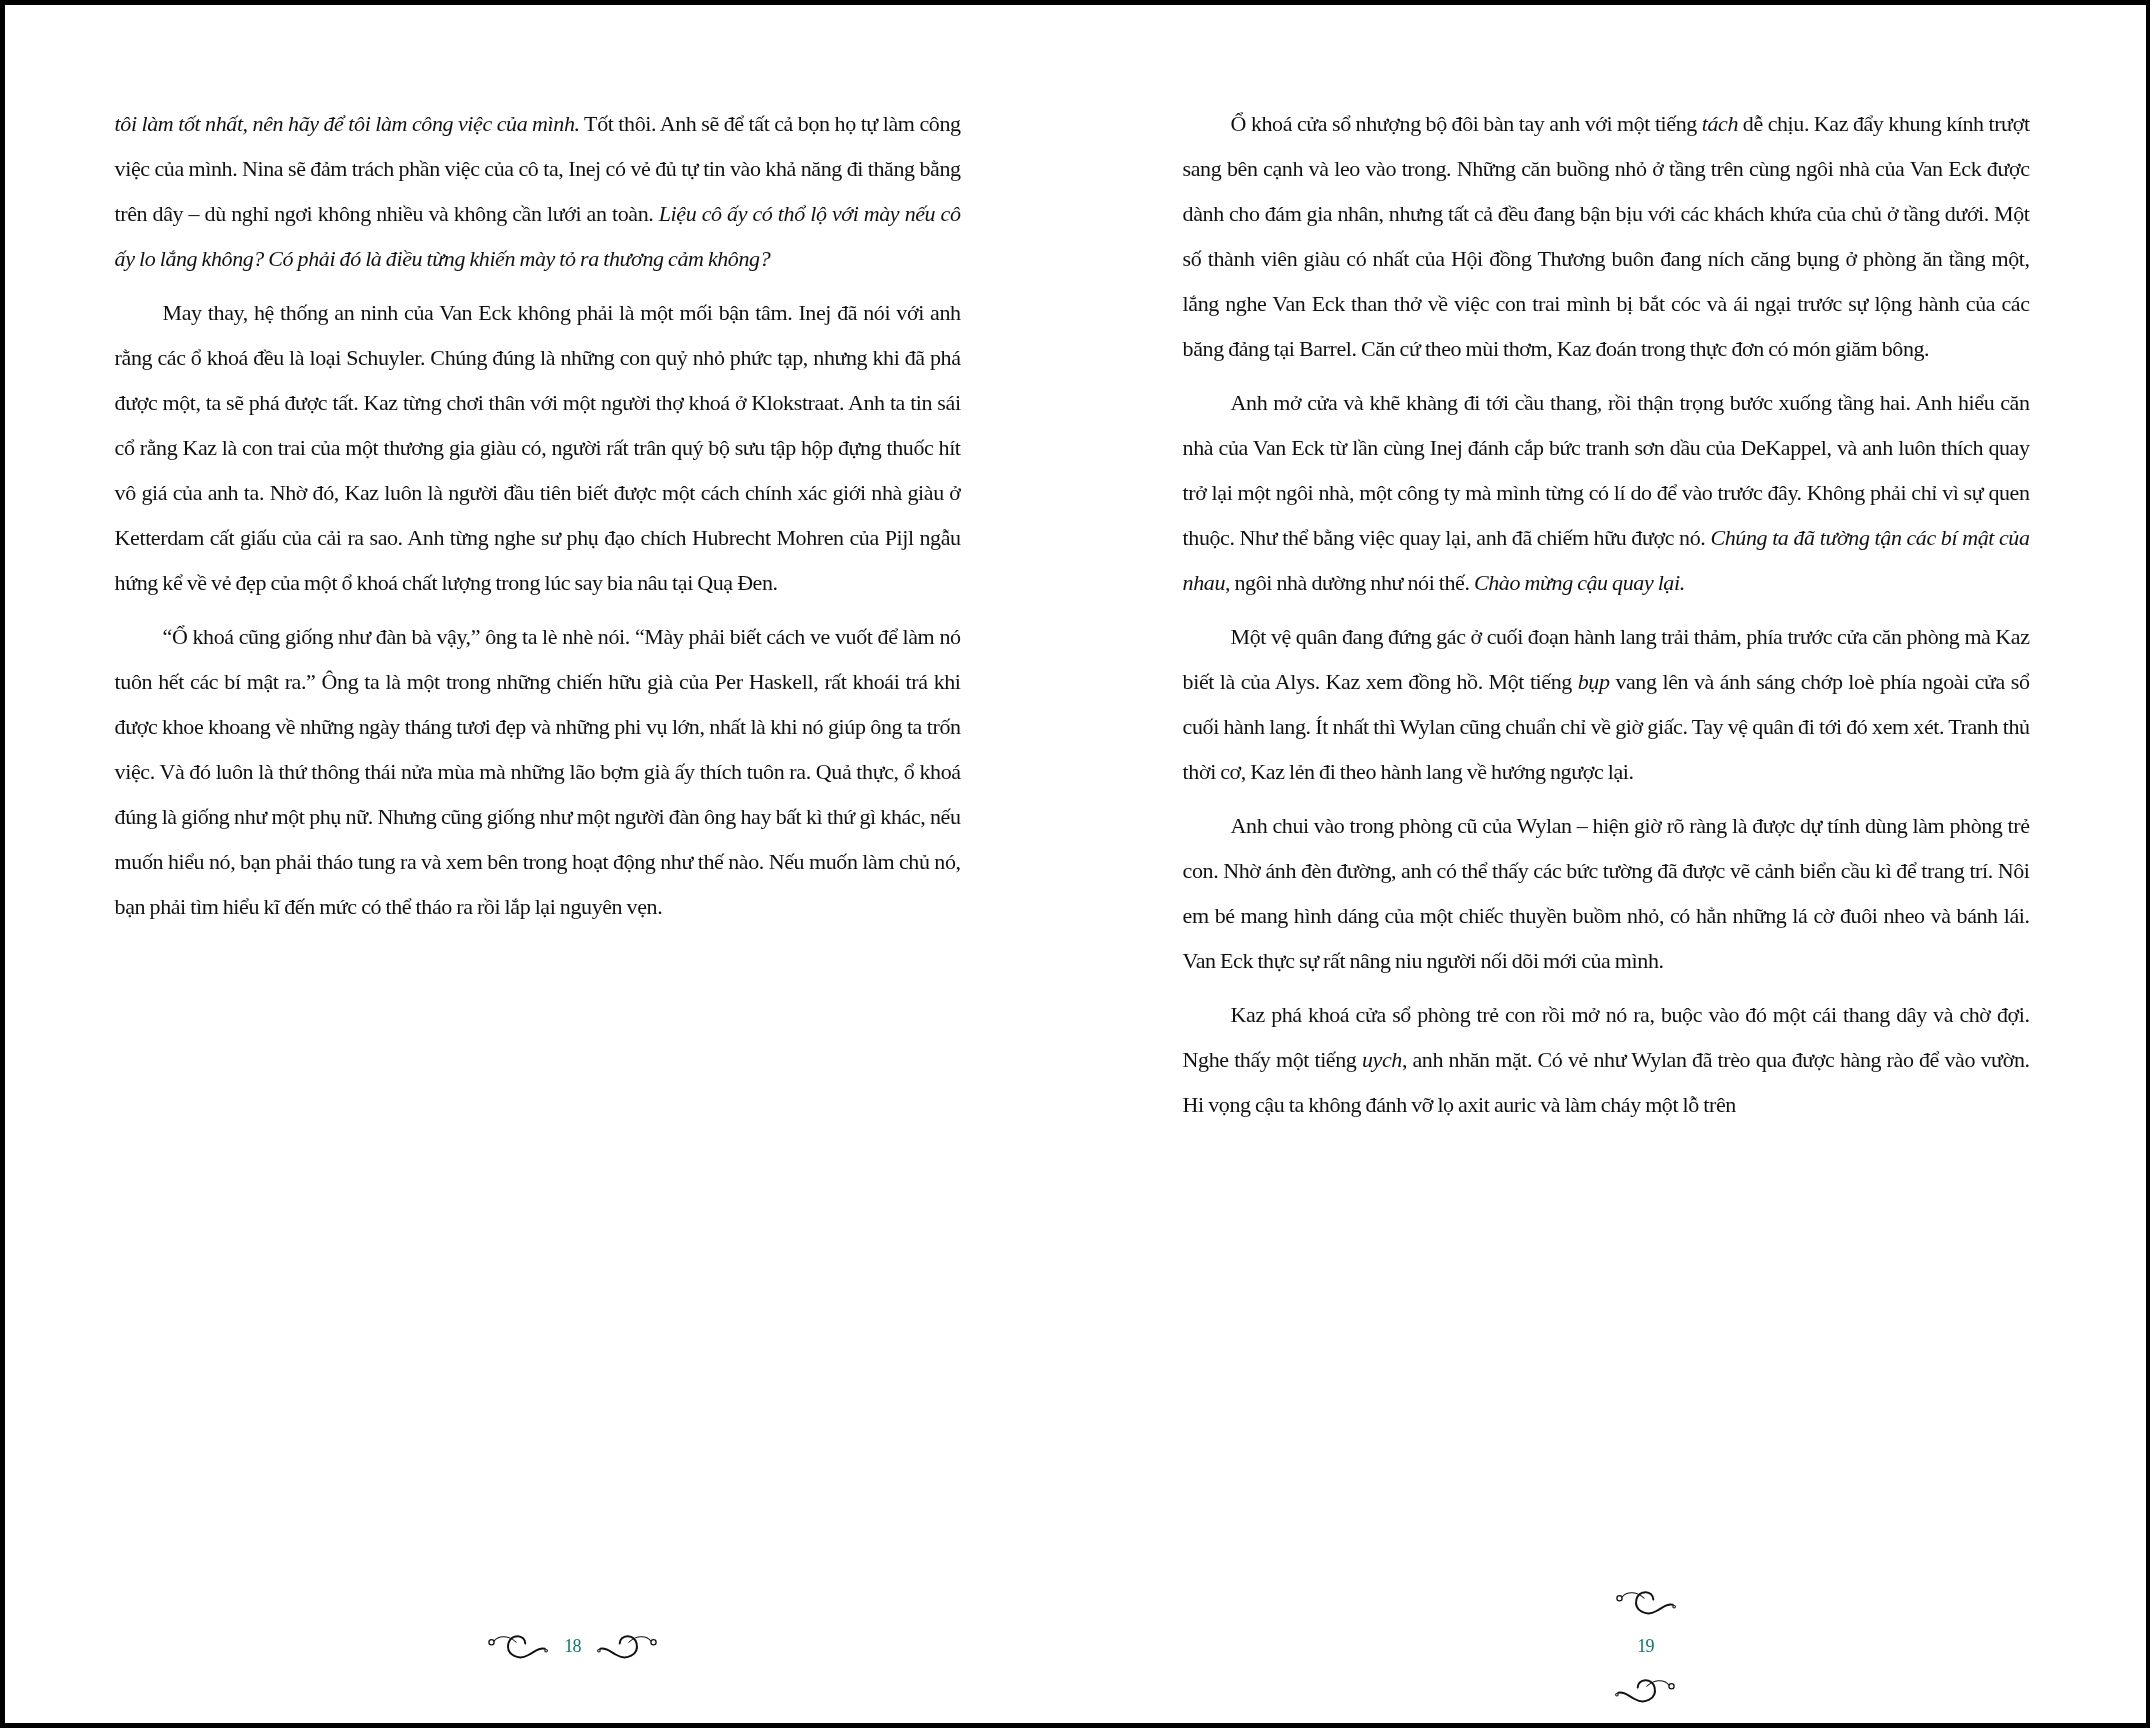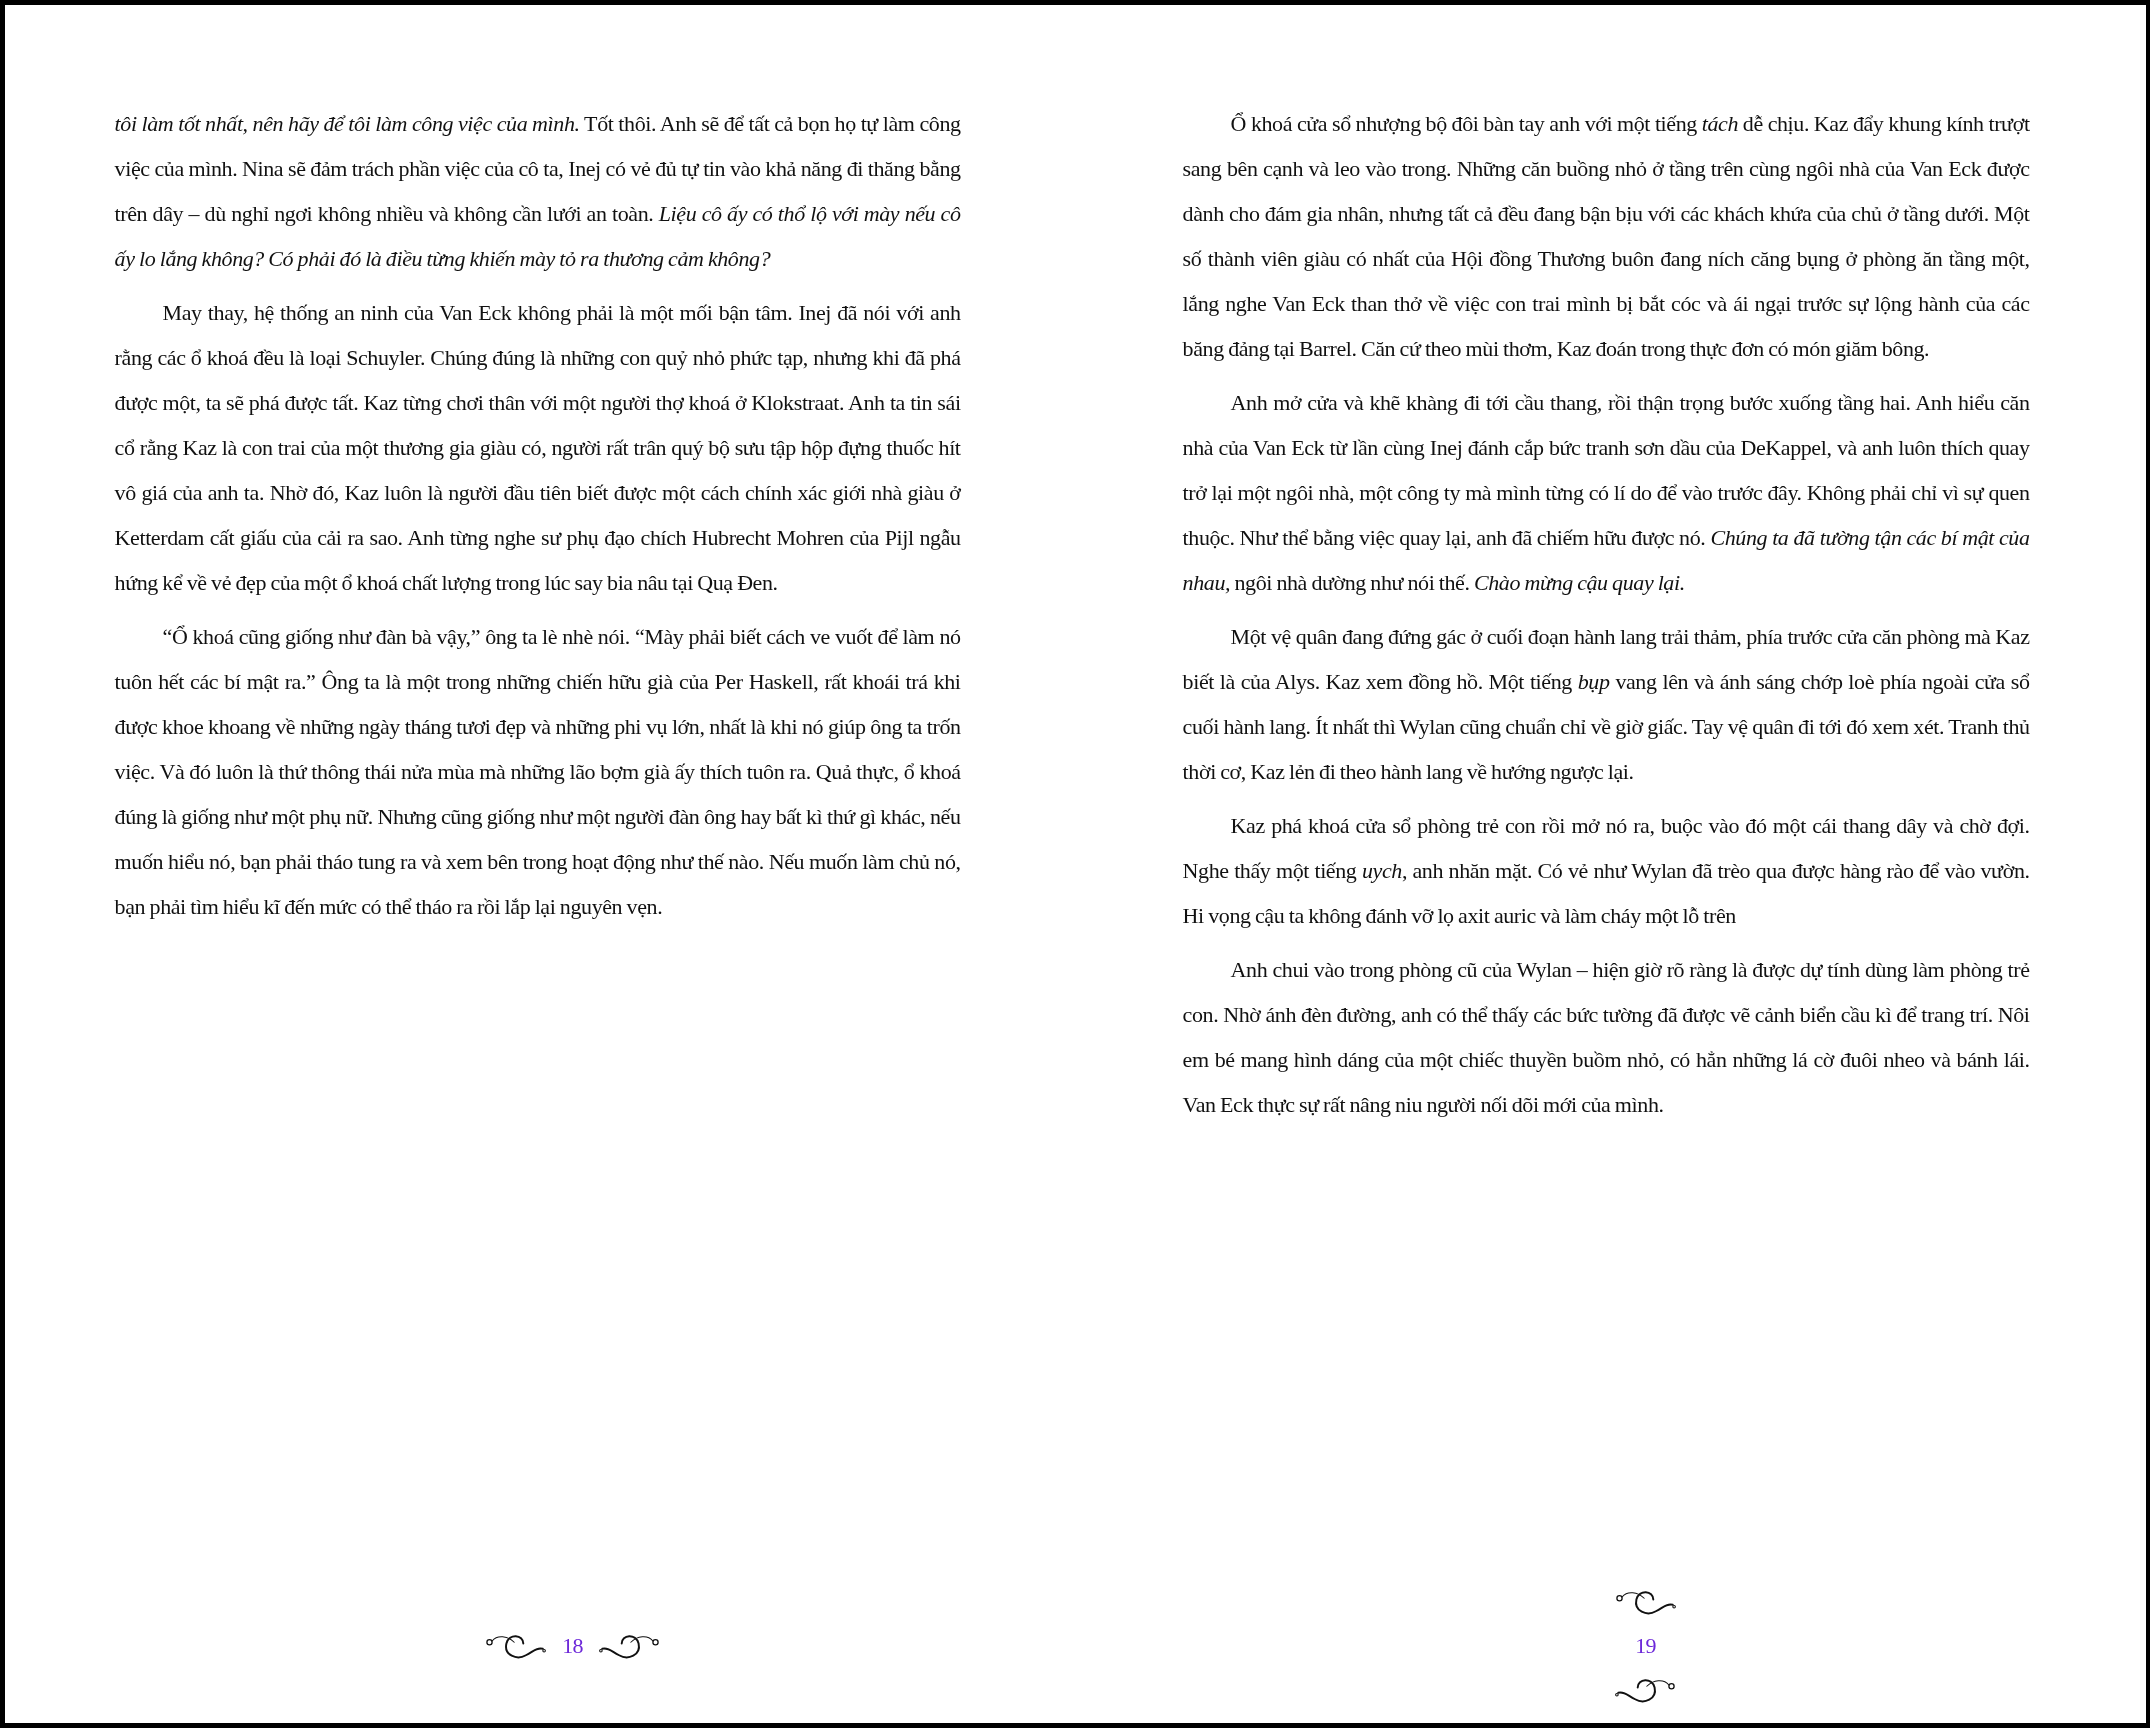--- a/index.html
+++ b/index.html
@@ -124,10 +124,10 @@
         <span>Một vệ quân đang đứng gác ở cuối đoạn hành lang trải thảm, phía trước cửa căn phòng mà Kaz biết là của Alys. Kaz xem đồng hồ. Một tiếng </span><span class="it">bụp</span><span> vang lên và ánh sáng chớp loè phía ngoài cửa sổ cuối hành lang. Ít nhất thì Wylan cũng chuẩn chỉ về giờ giấc. Tay vệ quân đi tới đó xem xét. Tranh thủ thời cơ, Kaz lẻn đi theo hành lang về hướng ngược lại.</span>
       </p>
       <p class="para">
-        <span>Kaz phá khoá cửa sổ phòng trẻ con rồi mở nó ra, buộc vào đó một cái thang dây và chờ đợi. Nghe thấy một tiếng </span><span class="it">uych</span><span>, anh nhăn mặt. Có vẻ như Wylan đã trèo qua được hàng rào để vào vườn. Hi vọng cậu ta không đánh vỡ lọ axit auric và làm cháy một lỗ trên</span>
+        <span>Anh chui vào trong phòng cũ của Wylan – hiện giờ rõ ràng là được dự tính dùng làm phòng trẻ con. Nhờ ánh đèn đường, anh có thể thấy các bức tường đã được vẽ cảnh biển cầu kì để trang trí. Nôi em bé mang hình dáng của một chiếc thuyền buồm nhỏ, có hẳn những lá cờ đuôi nheo và bánh lái. Van Eck thực sự rất nâng niu người nối dõi mới của mình.</span>
       </p>
       <p class="para">
-        <span>Anh chui vào trong phòng cũ của Wylan – hiện giờ rõ ràng là được dự tính dùng làm phòng trẻ con. Nhờ ánh đèn đường, anh có thể thấy các bức tường đã được vẽ cảnh biển cầu kì để trang trí. Nôi em bé mang hình dáng của một chiếc thuyền buồm nhỏ, có hẳn những lá cờ đuôi nheo và bánh lái. Van Eck thực sự rất nâng niu người nối dõi mới của mình.</span>
+        <span>Kaz phá khoá cửa sổ phòng trẻ con rồi mở nó ra, buộc vào đó một cái thang dây và chờ đợi. Nghe thấy một tiếng </span><span class="it">uych</span><span>, anh nhăn mặt. Có vẻ như Wylan đã trèo qua được hàng rào để vào vườn. Hi vọng cậu ta không đánh vỡ lọ axit auric và làm cháy một lỗ trên</span>
       </p>
     </div>
 

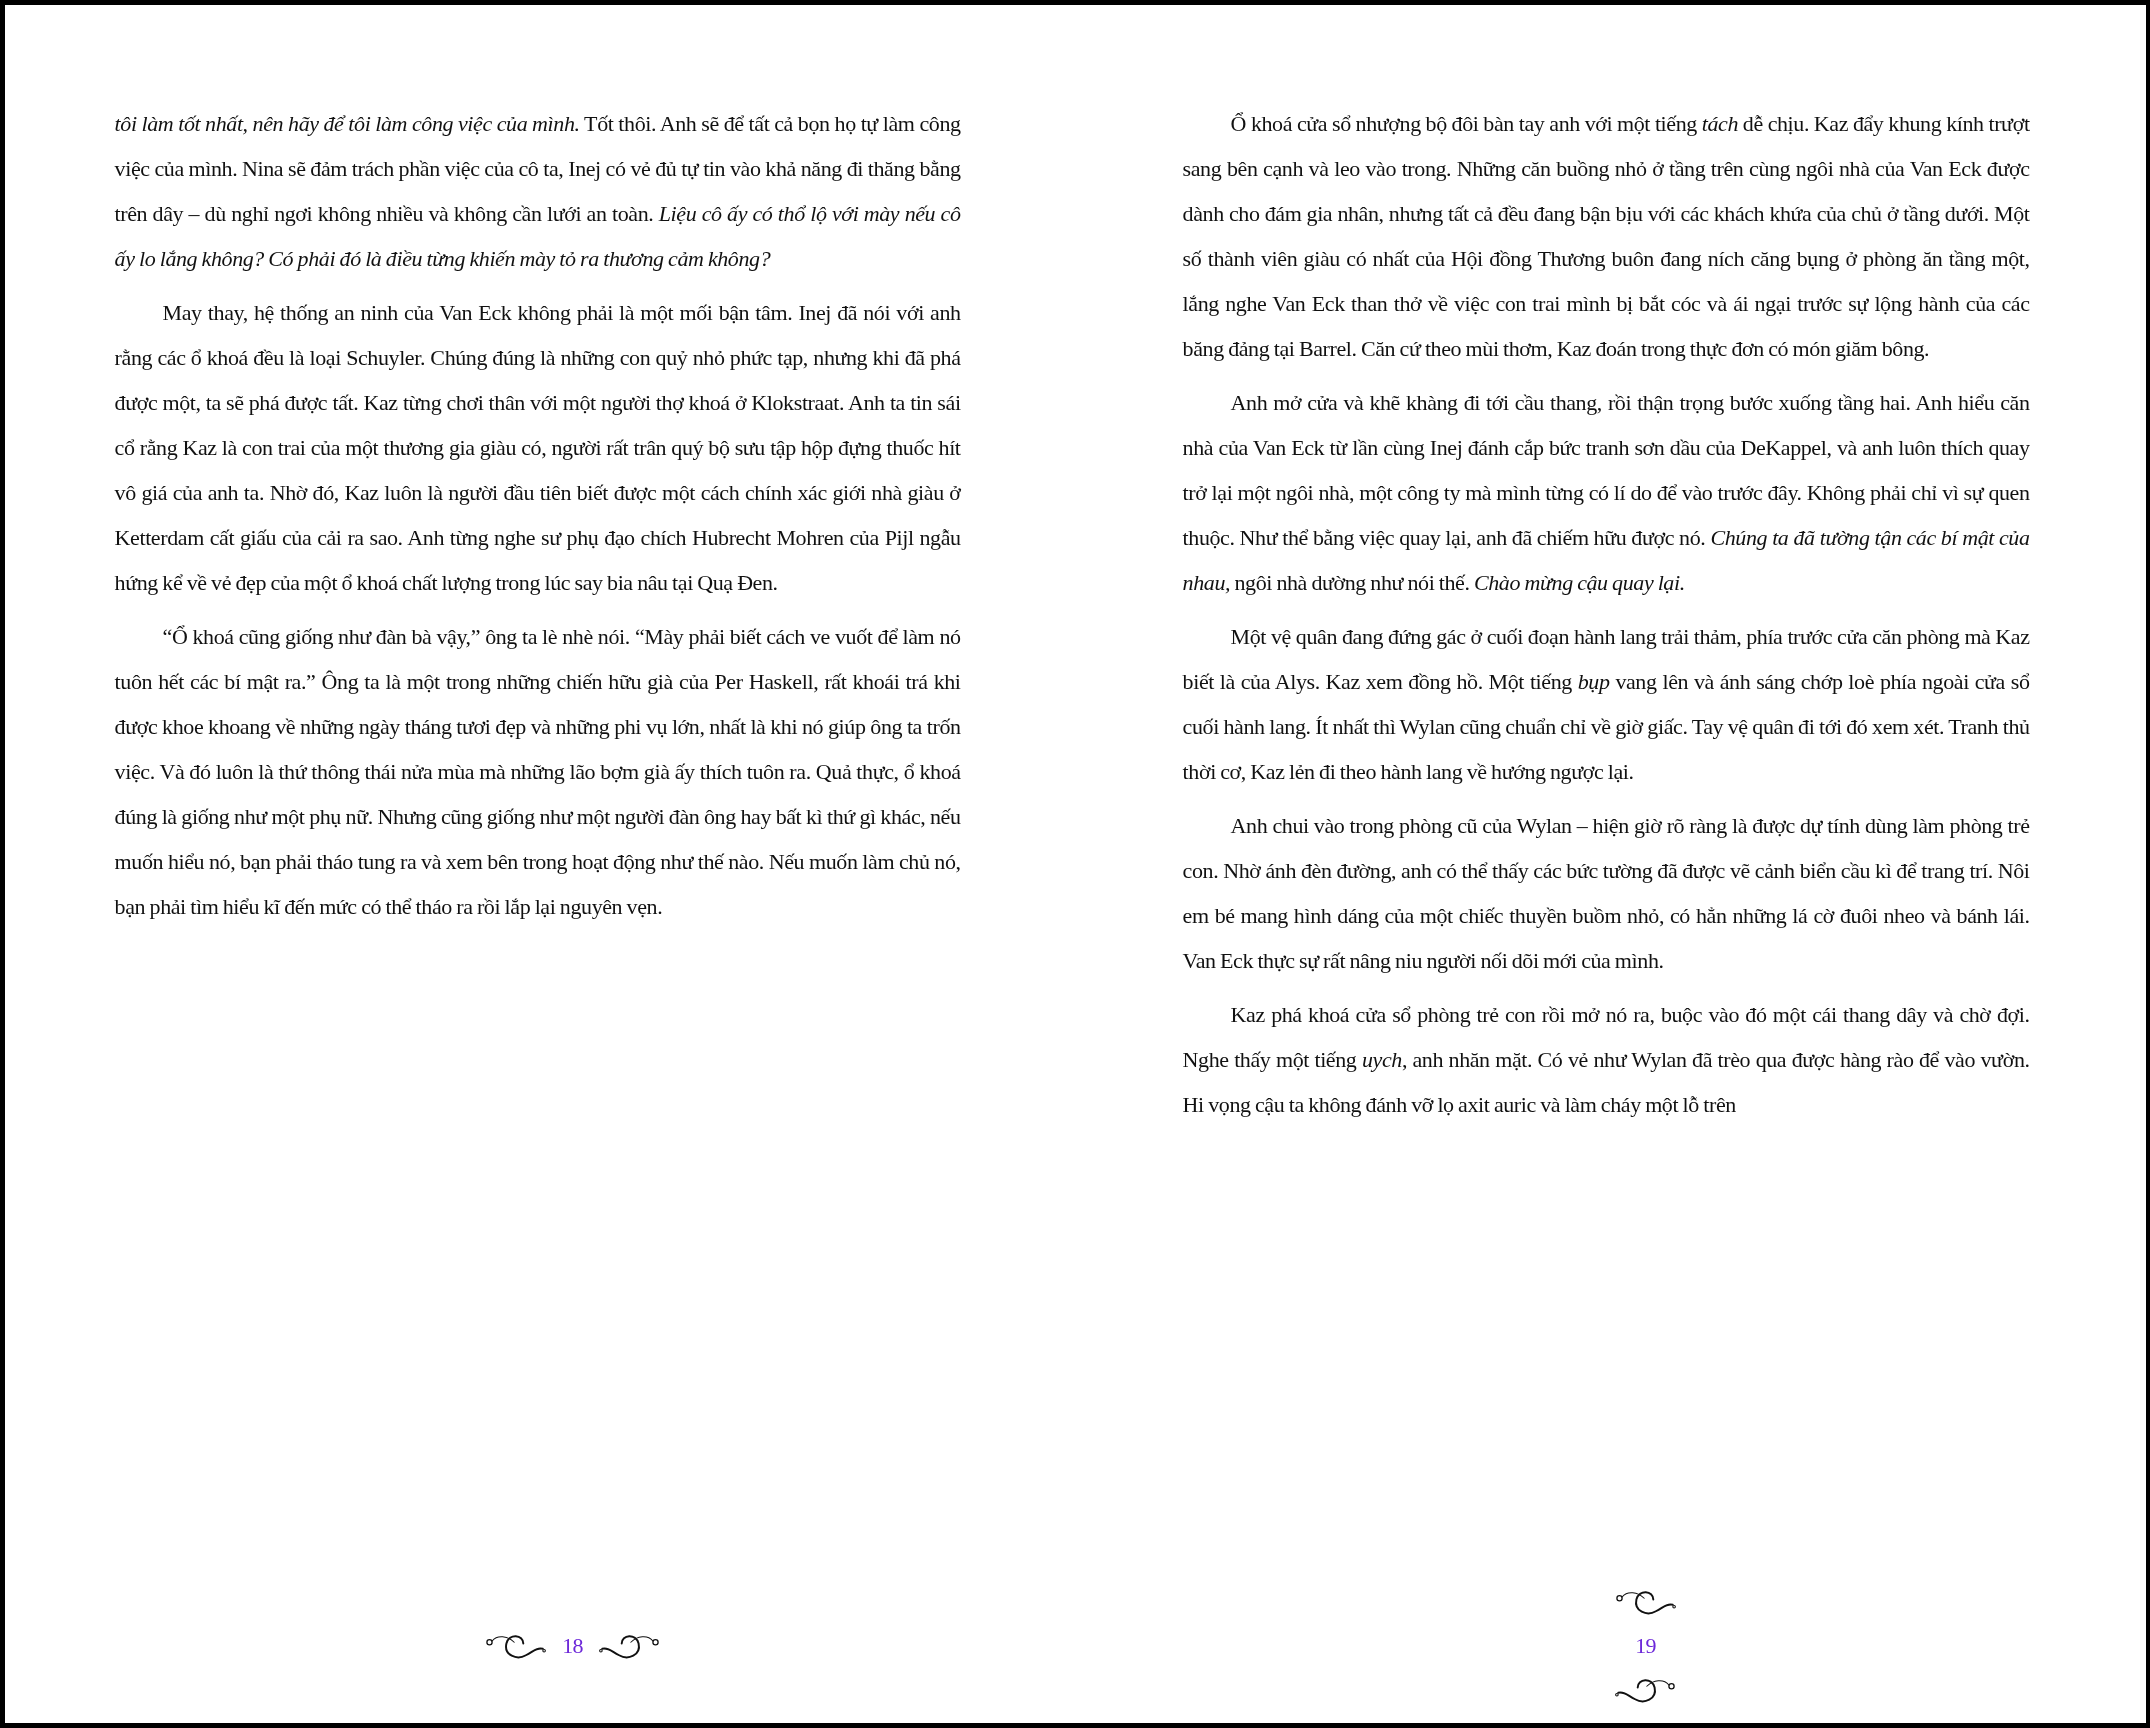--- a/index.html
+++ b/index.html
@@ -66,10 +66,10 @@
     .page-left .folio { left: 438px; }
     .page-right .folio { left: 441px; flex-direction: column; }
     .folio-num {
-      font-size: 22px;
+      font-size: 18px;
       line-height: 26px;
       letter-spacing: -0.7px;
-      color: #6d28d9;
+      color: #0f766e;
     }
     .ornament svg { display: block; }
   </style>

